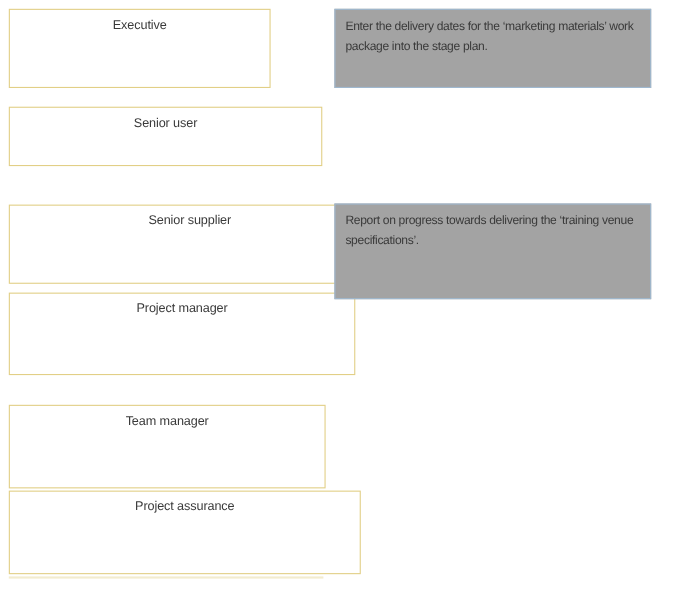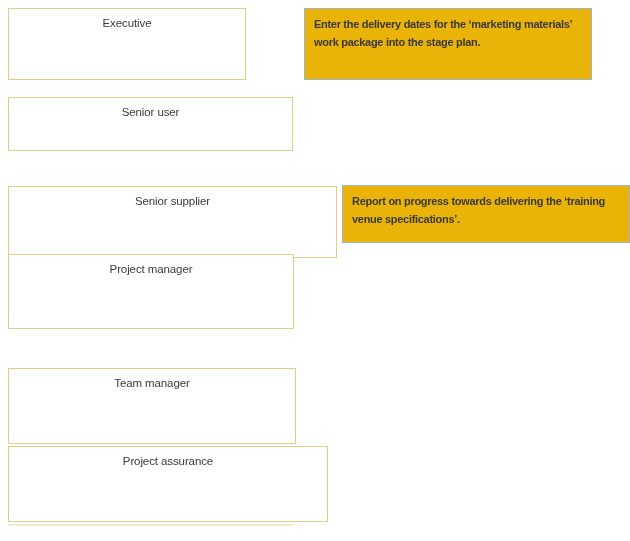--- a/index.html
+++ b/index.html
@@ -40,14 +40,13 @@
     position: absolute;
     left: 304px;
     width: 288px;
-    background: #eab308;
+    background: #a3a3a3;
     border: 1.5px solid var(--task-border);
     padding: 6px 4px 4px 9px;
     font-size: 11px;
     line-height: 18px;
     letter-spacing: -0.3px;
     text-align: left;
-    font-weight: bold;
   }
   .task-0 { top: 8px;   height: 72px; }
   .task-1 { top: 97px;  height: 79px; }

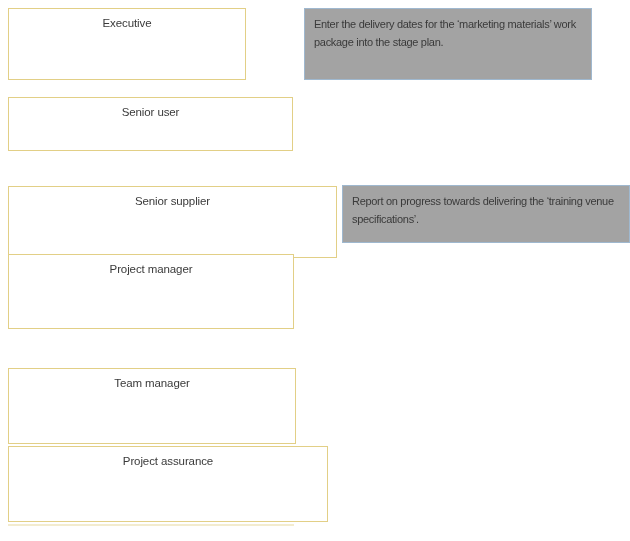--- a/index.html
+++ b/index.html
@@ -50,7 +50,7 @@
   }
   .task-0 { top: 8px;   height: 72px; }
   .task-1 { top: 97px;  height: 79px; }
-  .task-2 { top: 185px; height: 58px; margin-left: 38px; }
+  .task-2 { top: 185px; height: 87px; }
 
   .cutoff-line {
     position: absolute;

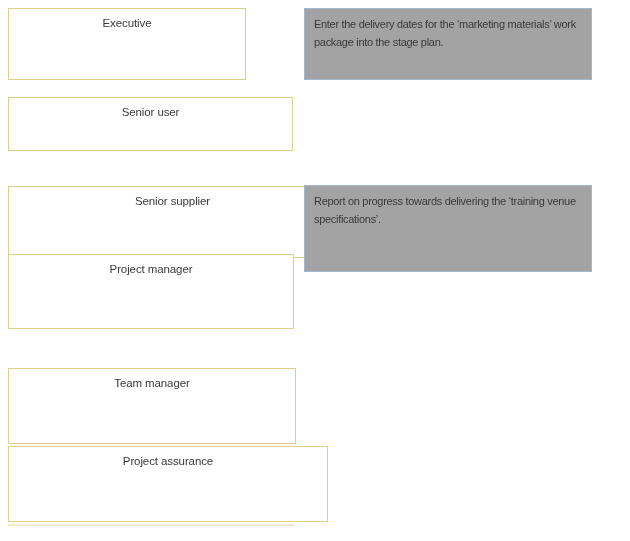--- a/index.html
+++ b/index.html
@@ -32,7 +32,7 @@
   .role-0 { top: 8px;   width: 238px; height: 72px; }
   .role-1 { top: 97px;  width: 285px; height: 54px; }
   .role-2 { top: 186px; width: 329px; height: 72px; }
-  .role-3 { top: 254px; width: 286px; height: 75px; }
+  .role-3 { top: 266px; width: 315px; height: 75px; }
   .role-4 { top: 368px; width: 288px; height: 76px; }
   .role-5 { top: 446px; width: 320px; height: 76px; }
 

